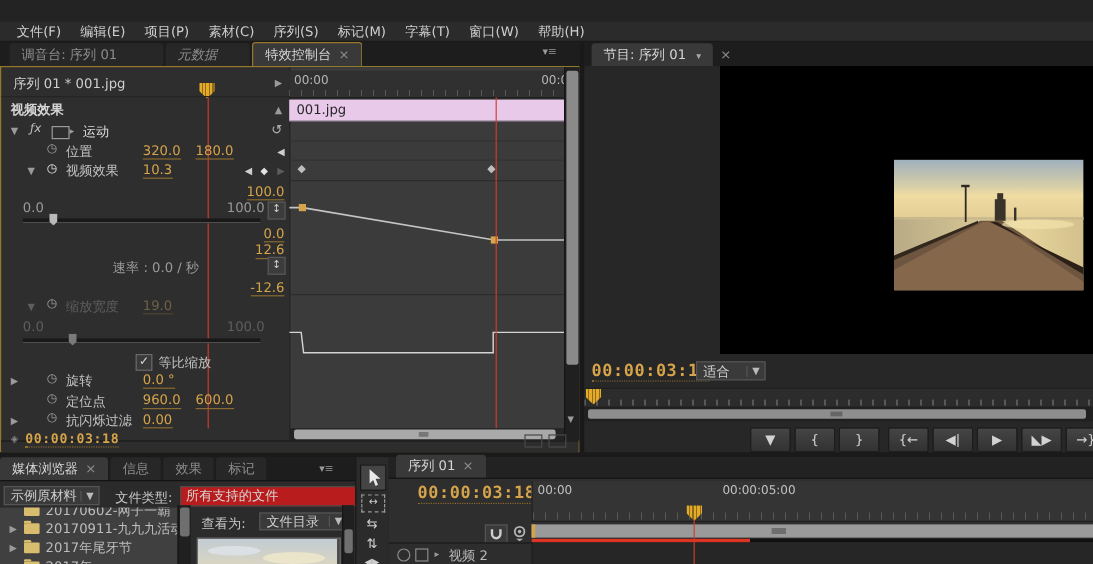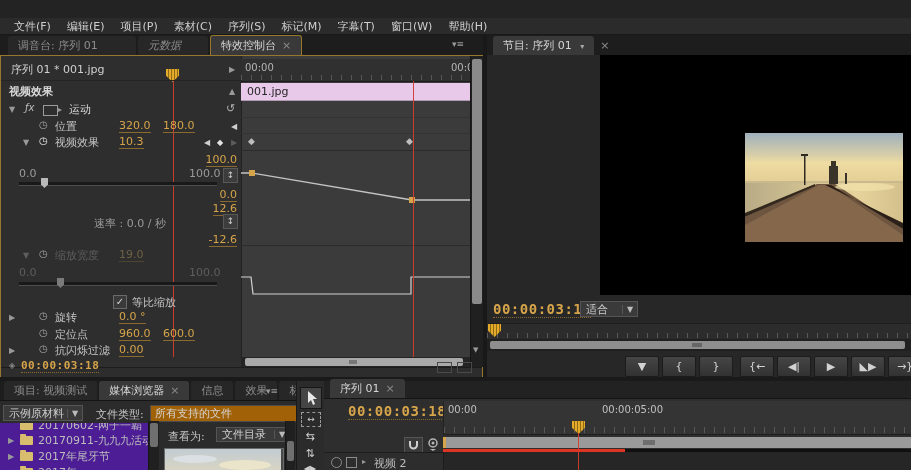--- a/index.html
+++ b/index.html
@@ -302,7 +302,6 @@
 
   <div class="abs" style="left:0;top:381px;width:296px;height:89px;background:#2b2b2b;">
     <div class="tabbar" style="height:19px;">
-      <div class="tab" style="margin-left:4px;"><span>项目: 视频测试</span></div>
       <div class="tab active"><span>媒体浏览器</span><span class="x">×</span></div>
       <div class="tab"><span>信息</span></div>
       <div class="tab"><span>效果</span></div>

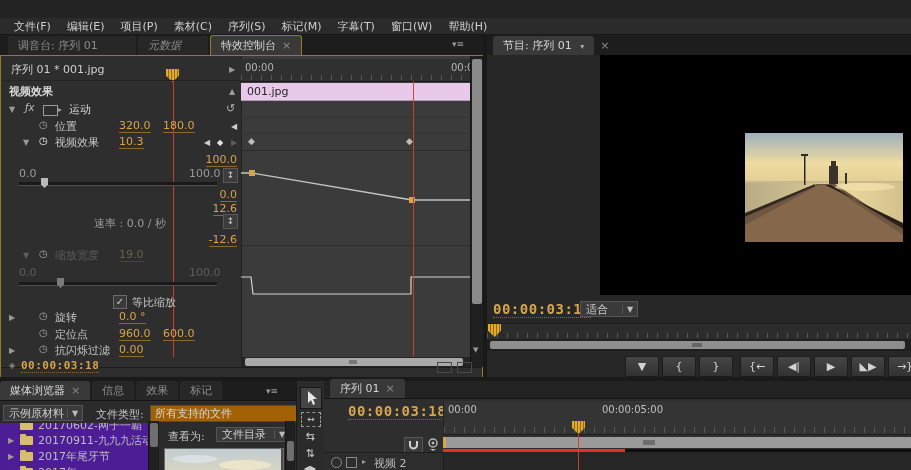--- a/index.html
+++ b/index.html
@@ -313,7 +313,7 @@
         <span class="arr">▼</span>
     </div>
     <span class="abs" style="left:96px;top:26px;color:#c6c6c6;">文件类型:</span>
-    <div class="abs" style="left:150px;top:24px;width:142px;height:15px;background:#a16207;border:1px solid #4c4c4c;padding:0 4px;line-height:15px;color:#d6d6d6;white-space:nowrap;overflow:hidden;">所有支持的文件</div>
+    <div class="abs" style="left:150px;top:24px;width:142px;height:15px;background:#b91c1c;border:1px solid #4c4c4c;padding:0 4px;line-height:15px;color:#d6d6d6;white-space:nowrap;overflow:hidden;">所有支持的文件</div>
 
     <div class="abs" style="left:0;top:42px;width:148px;height:47px;overflow:hidden;background:#4c1d95;">
       <div class="abs" style="left:0;top:-6px;width:148px;height:15px;">

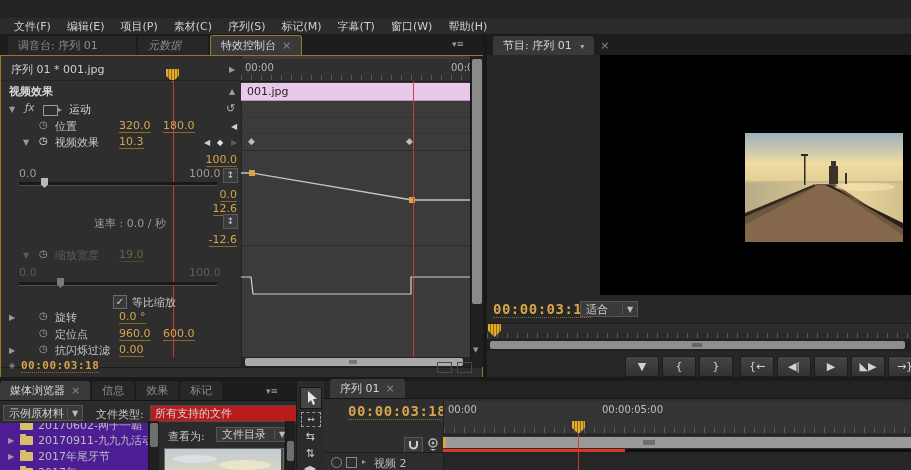--- a/index.html
+++ b/index.html
@@ -315,7 +315,7 @@
     <span class="abs" style="left:96px;top:26px;color:#c6c6c6;">文件类型:</span>
     <div class="abs" style="left:150px;top:24px;width:142px;height:15px;background:#b91c1c;border:1px solid #4c4c4c;padding:0 4px;line-height:15px;color:#d6d6d6;white-space:nowrap;overflow:hidden;">所有支持的文件</div>
 
-    <div class="abs" style="left:0;top:42px;width:148px;height:47px;overflow:hidden;background:#4c1d95;">
+    <div class="abs" style="left:0;top:42px;width:148px;height:47px;overflow:hidden;background:#404040;">
       <div class="abs" style="left:0;top:-6px;width:148px;height:15px;">
         <div class="folder" style="left:20px;top:4px;"></div>
         <span class="abs" style="left:38px;top:1px;color:#bdbdbd;white-space:nowrap;">20170602-网子一覇</span>

